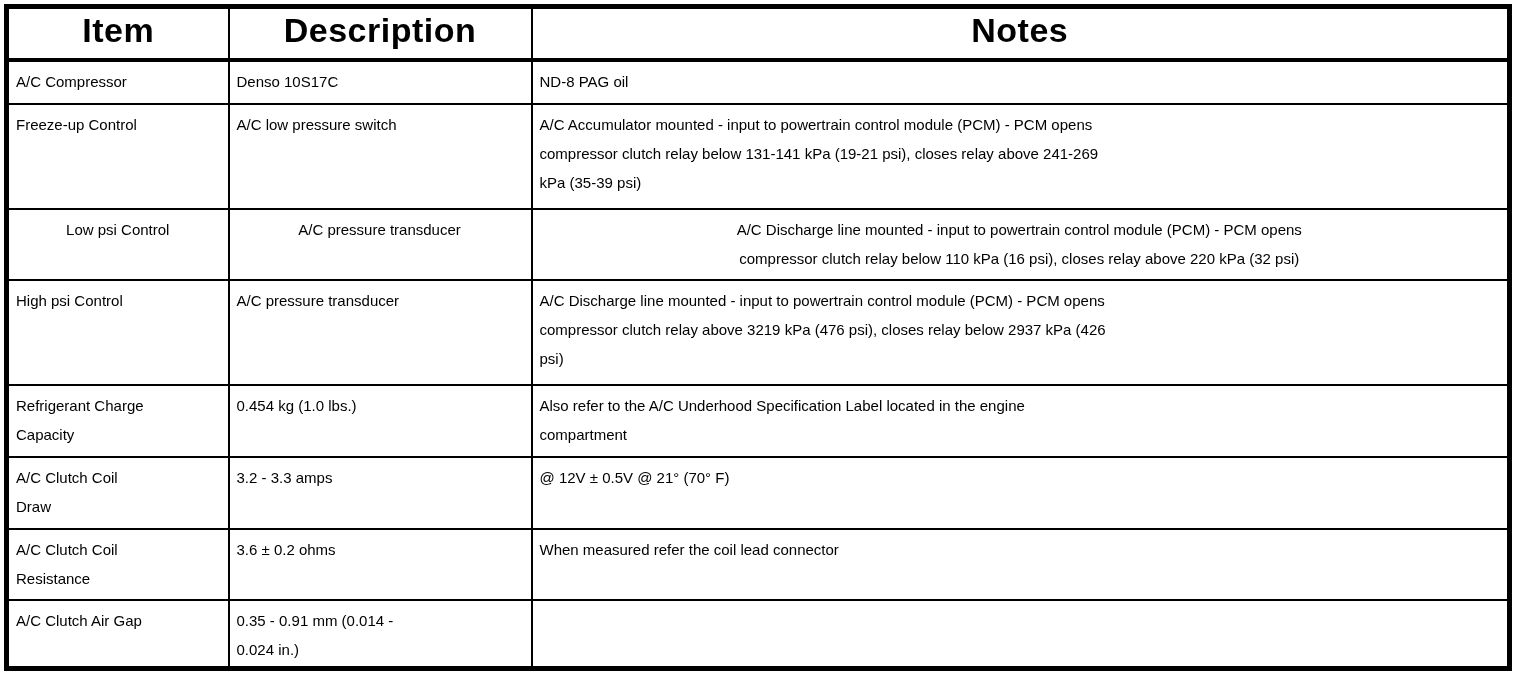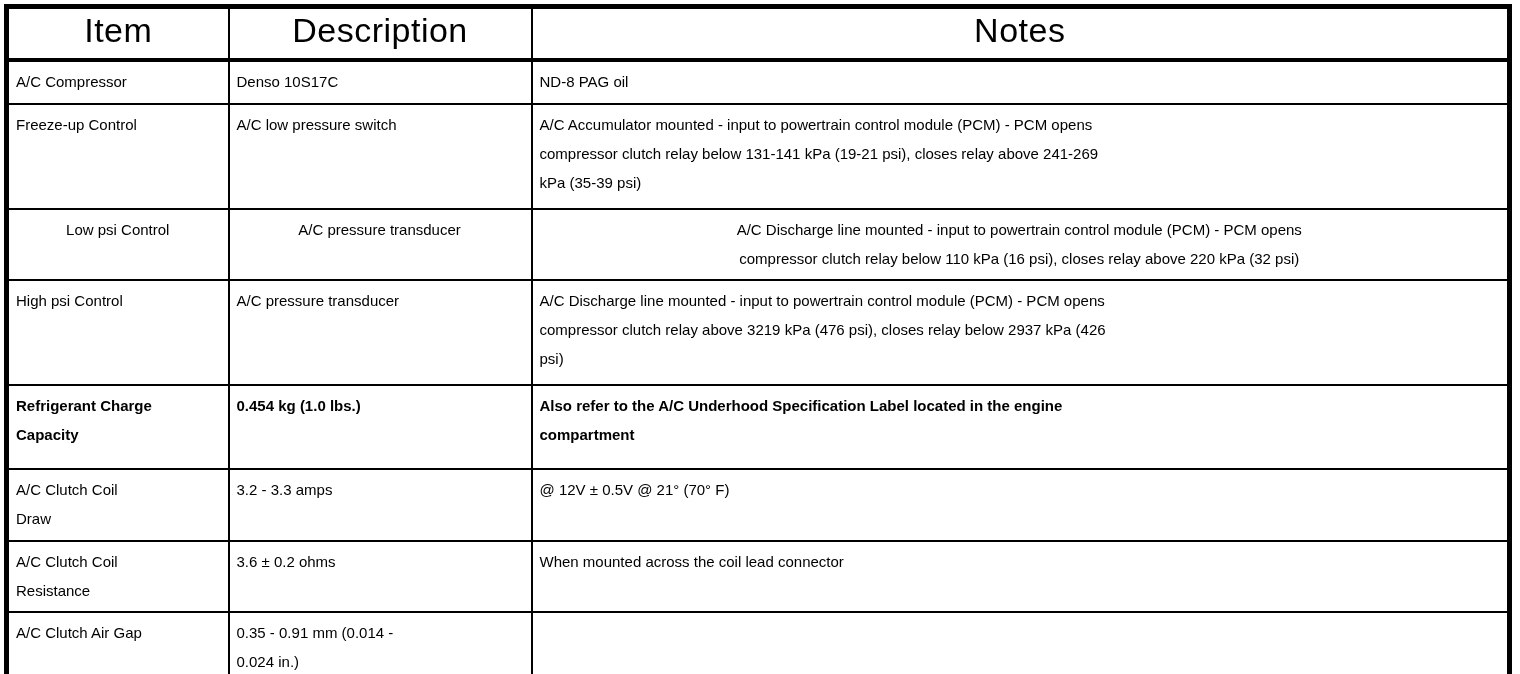--- a/index.html
+++ b/index.html
@@ -35,7 +35,7 @@
   }
   thead th {
     font-size: 34px;
-    font-weight: normal;
+    font-weight: bold;
     text-align: center;
     padding: 2px 0 8px 0;
     border-bottom: 4px solid #000000;

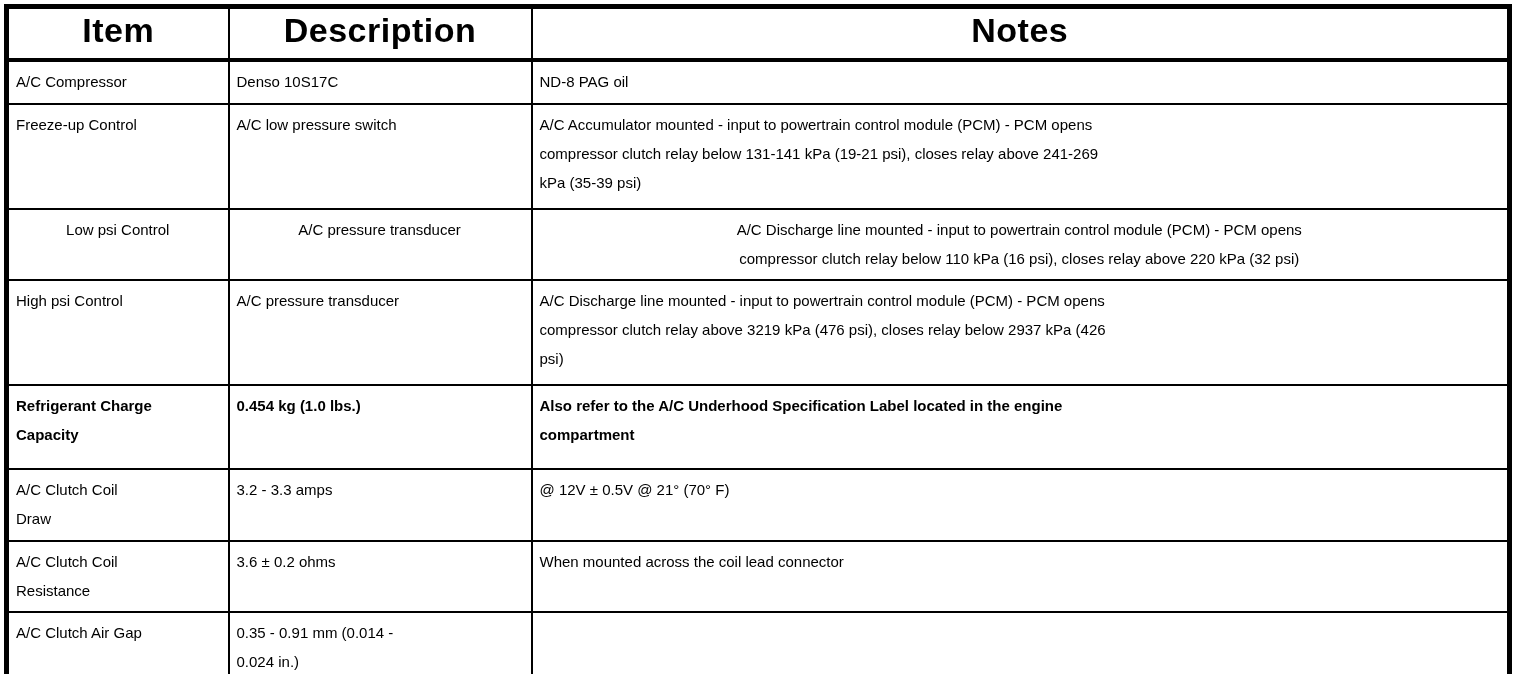--- a/index.html
+++ b/index.html
@@ -52,7 +52,7 @@
   tbody tr:nth-child(2) { height: 105px; }
   tbody tr:nth-child(3) { height: 71px; text-align: center; }
   tbody tr:nth-child(4) { height: 105px; }
-  tbody tr:nth-child(5) { height: 84px; font-weight: bold; }
+  tbody tr:nth-child(5) { height: 72px; }
   tbody tr:nth-child(6) { height: 72px; }
   tbody tr:nth-child(7) { height: 71px; }
   tbody tr:nth-child(8) { height: 66px; }

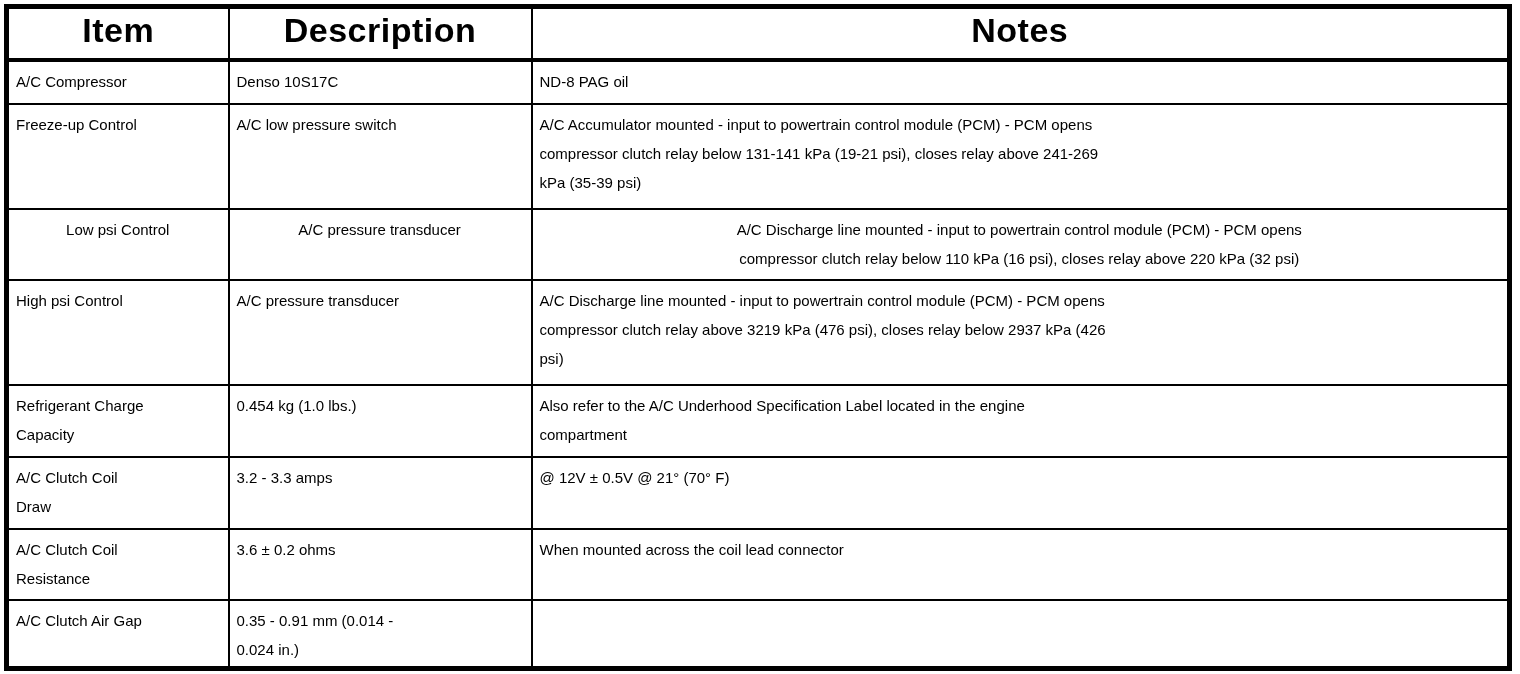--- a/index.html
+++ b/index.html
@@ -117,7 +117,7 @@
         <td>A/C Clutch Coil
 Resistance</td>
         <td>3.6 ± 0.2 ohms</td>
-        <td>When mounted across the coil lead connector</td>
+        <td>When measured refer the coil lead connector</td>
       </tr>
       <tr>
         <td>A/C Clutch Air Gap</td>

